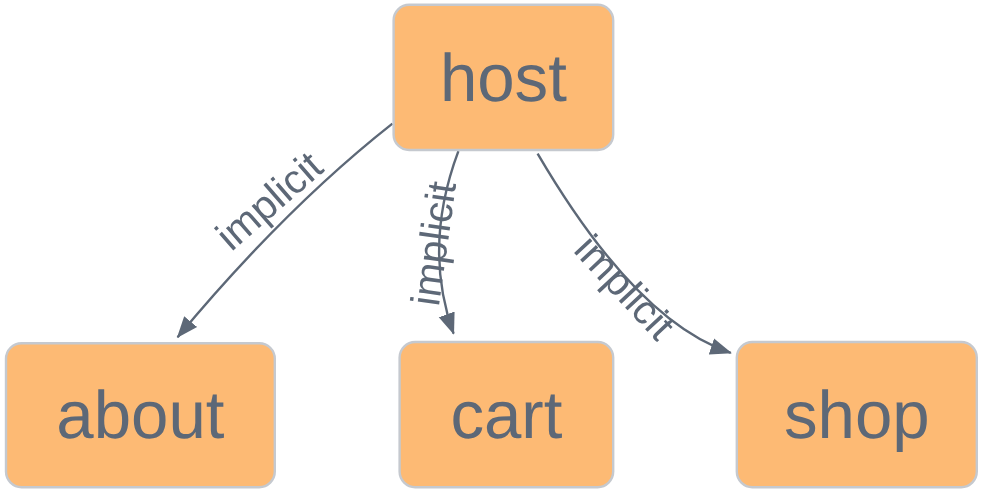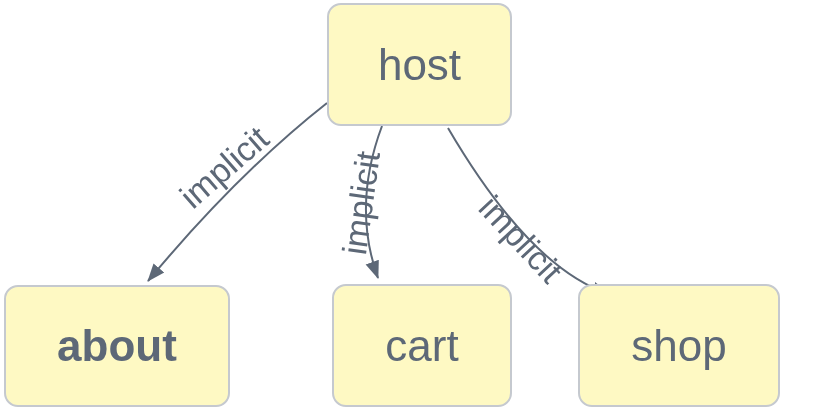--- a/index.html
+++ b/index.html
@@ -21,11 +21,11 @@
     display: flex;
     align-items: center;
     justify-content: center;
-    background: #fef9c3;
+    background: #fdba74;
     border: 2px solid #c5c9cf;
     border-radius: 14px;
     color: #5d6877;
-    font-size: 44px;
+    font-size: 56px;
     line-height: 1;
     cursor: pointer;
     user-select: none;

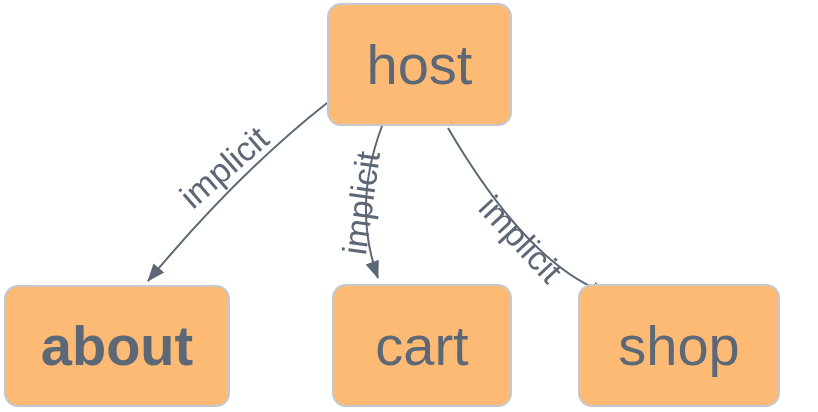--- a/index.html
+++ b/index.html
@@ -31,7 +31,7 @@
     user-select: none;
   }
   .node-host  { left: 327px; top:   3px; width: 185px; height: 123px; }
-  .node-about { left:   4px; top: 285px; width: 226px; height: 122px; font-weight: bold; }
+  .node-about { left:   4px; top: 285px; width: 226px; height: 122px; }
   .node-cart  { left: 332px; top: 284px; width: 180px; height: 123px; }
   .node-shop  { left: 578px; top: 284px; width: 202px; height: 123px; }
   .edge-path {

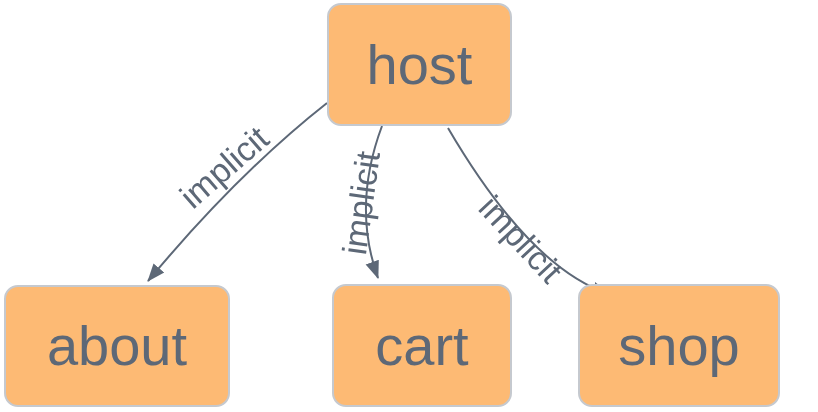--- a/index.html
+++ b/index.html
@@ -33,7 +33,7 @@
   .node-host  { left: 327px; top:   3px; width: 185px; height: 123px; }
   .node-about { left:   4px; top: 285px; width: 226px; height: 122px; }
   .node-cart  { left: 332px; top: 284px; width: 180px; height: 123px; }
-  .node-shop  { left: 578px; top: 284px; width: 202px; height: 123px; }
+  .node-shop  { left: 613px; top: 284px; width: 202px; height: 123px; }
   .edge-path {
     fill: none;
     stroke: #5d6877;

